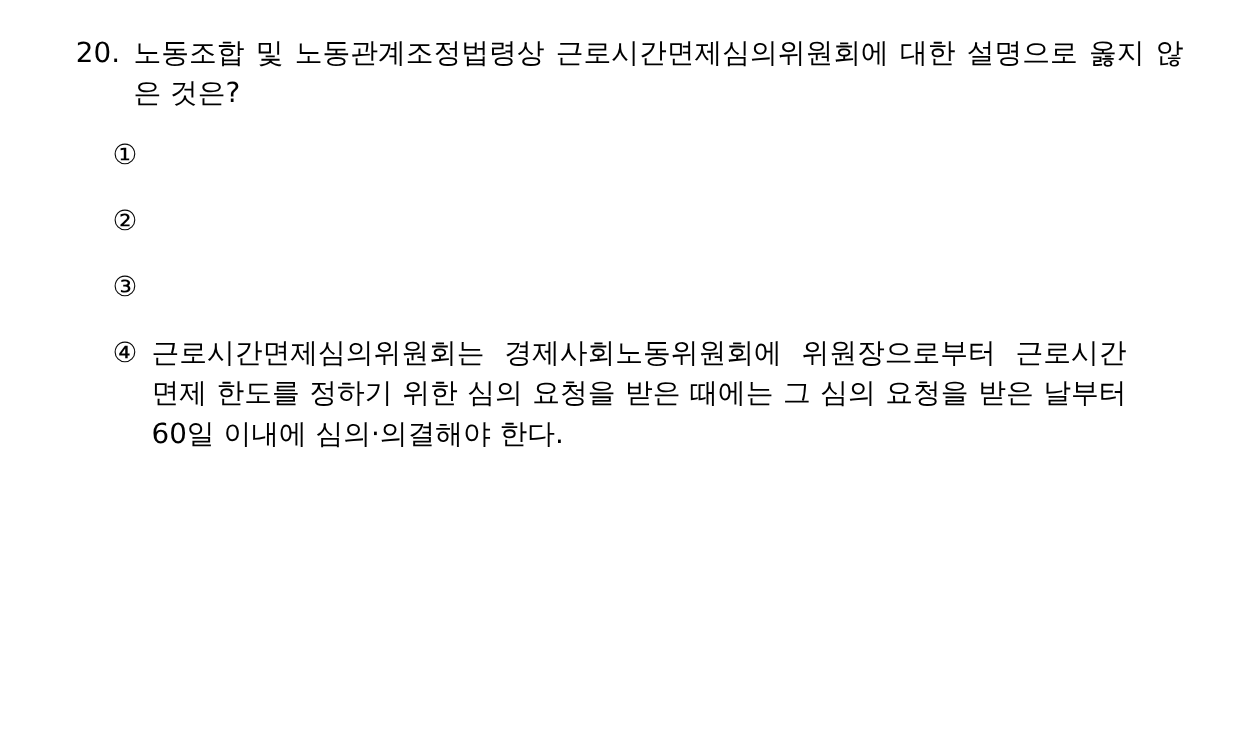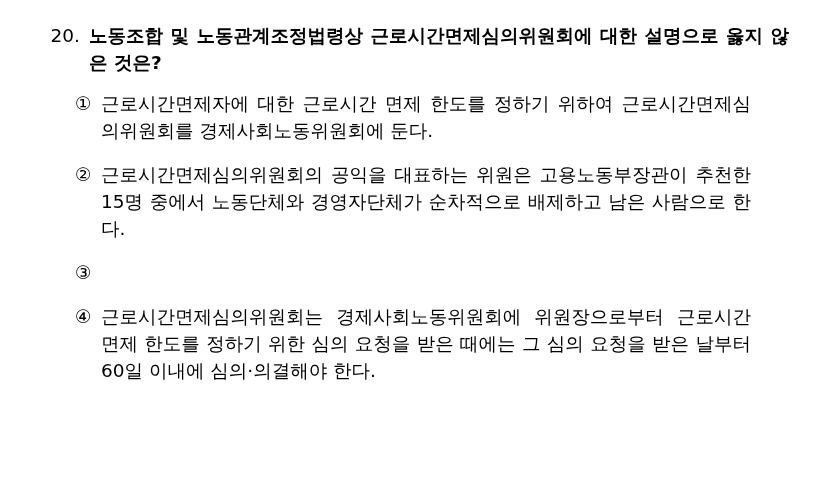--- a/index.html
+++ b/index.html
@@ -41,7 +41,6 @@
     text-align: justify;
     text-justify: inter-character;
     max-width: 700px;
-    font-weight: bold;
   }
   .choices {
     margin-top: 14px;

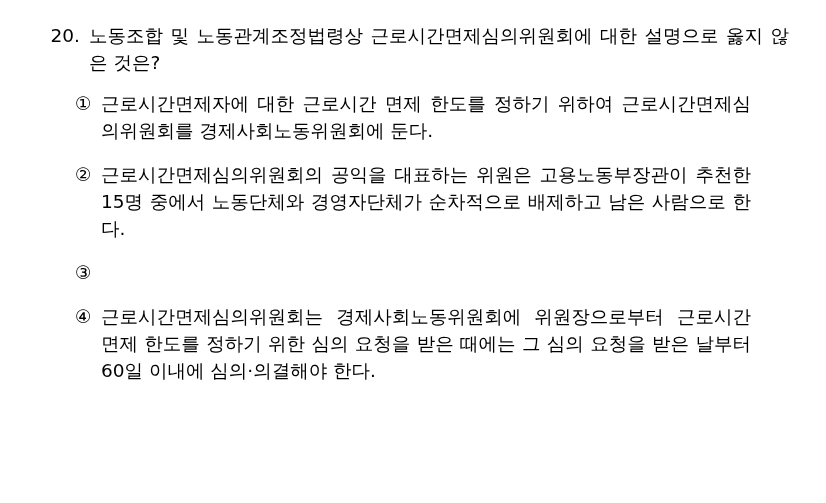--- a/index.html
+++ b/index.html
@@ -83,7 +83,6 @@
 
     <div class="choice">
       <div class="c-marker">①</div>
-      <div class="c-text">근로시간면제자에 대한 근로시간 면제 한도를 정하기 위하여 근로시간면제심의위원회를 경제사회노동위원회에 둔다.</div>
     </div>
 
     <div class="choice">

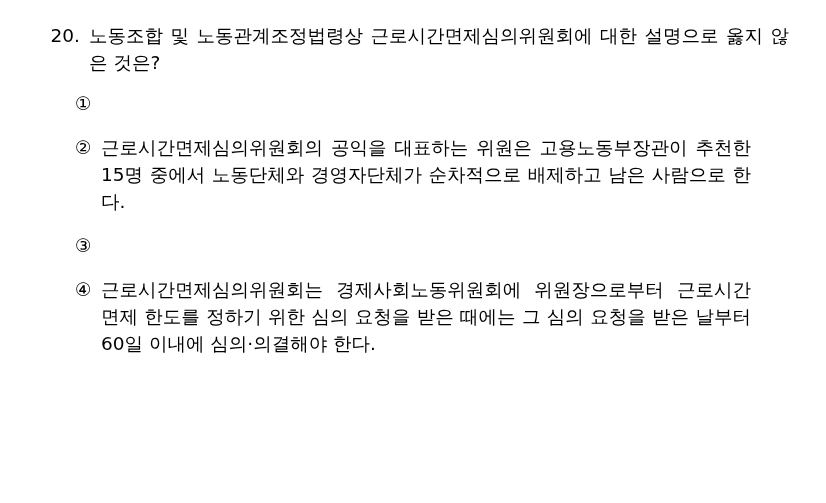--- a/index.html
+++ b/index.html
@@ -87,7 +87,6 @@
 
     <div class="choice">
       <div class="c-marker">②</div>
-      <div class="c-text">근로시간면제심의위원회의 공익을 대표하는 위원은 고용노동부장관이 추천한 15명 중에서 노동단체와 경영자단체가 순차적으로 배제하고 남은 사람으로 한다.</div>
     </div>
 
     <div class="choice">

